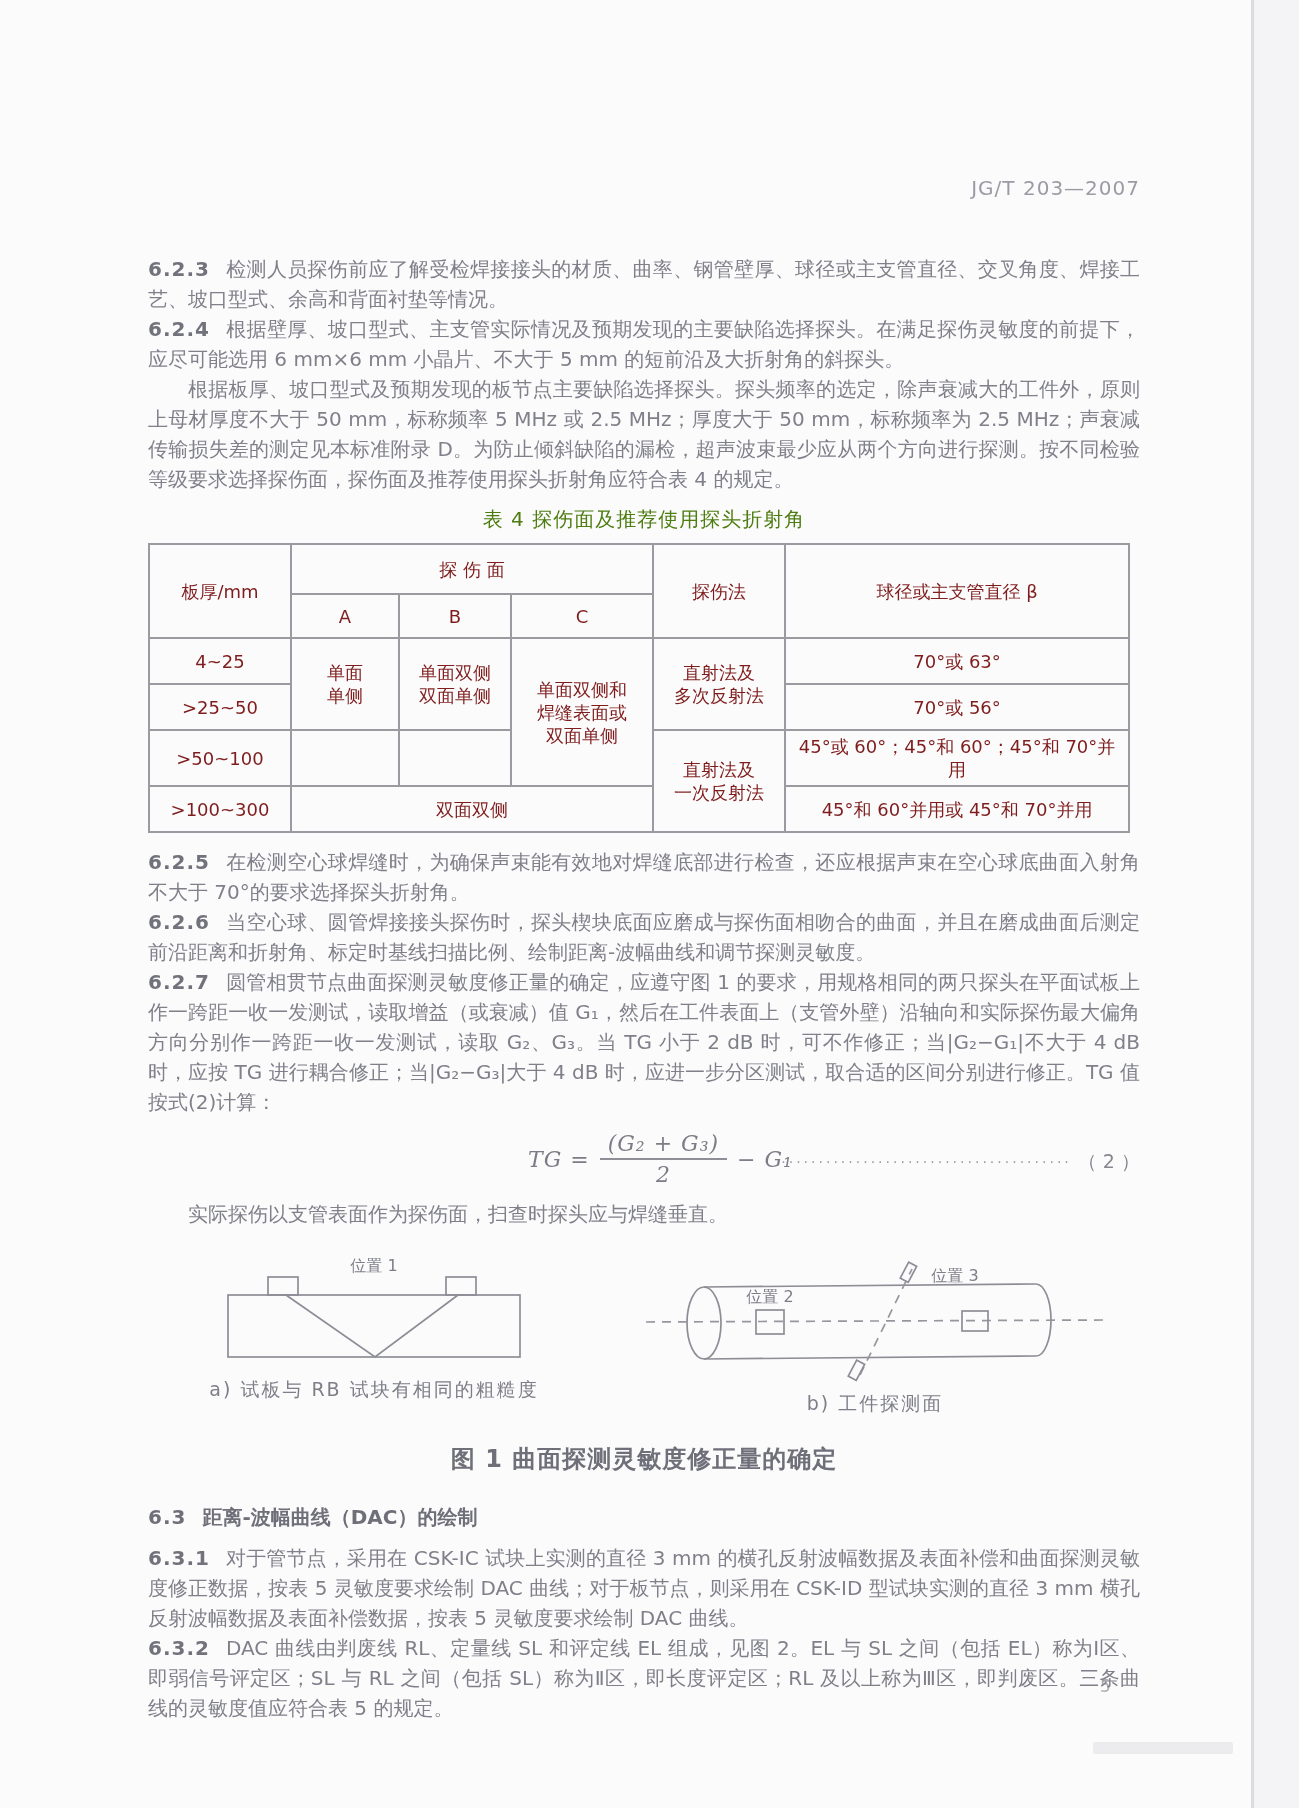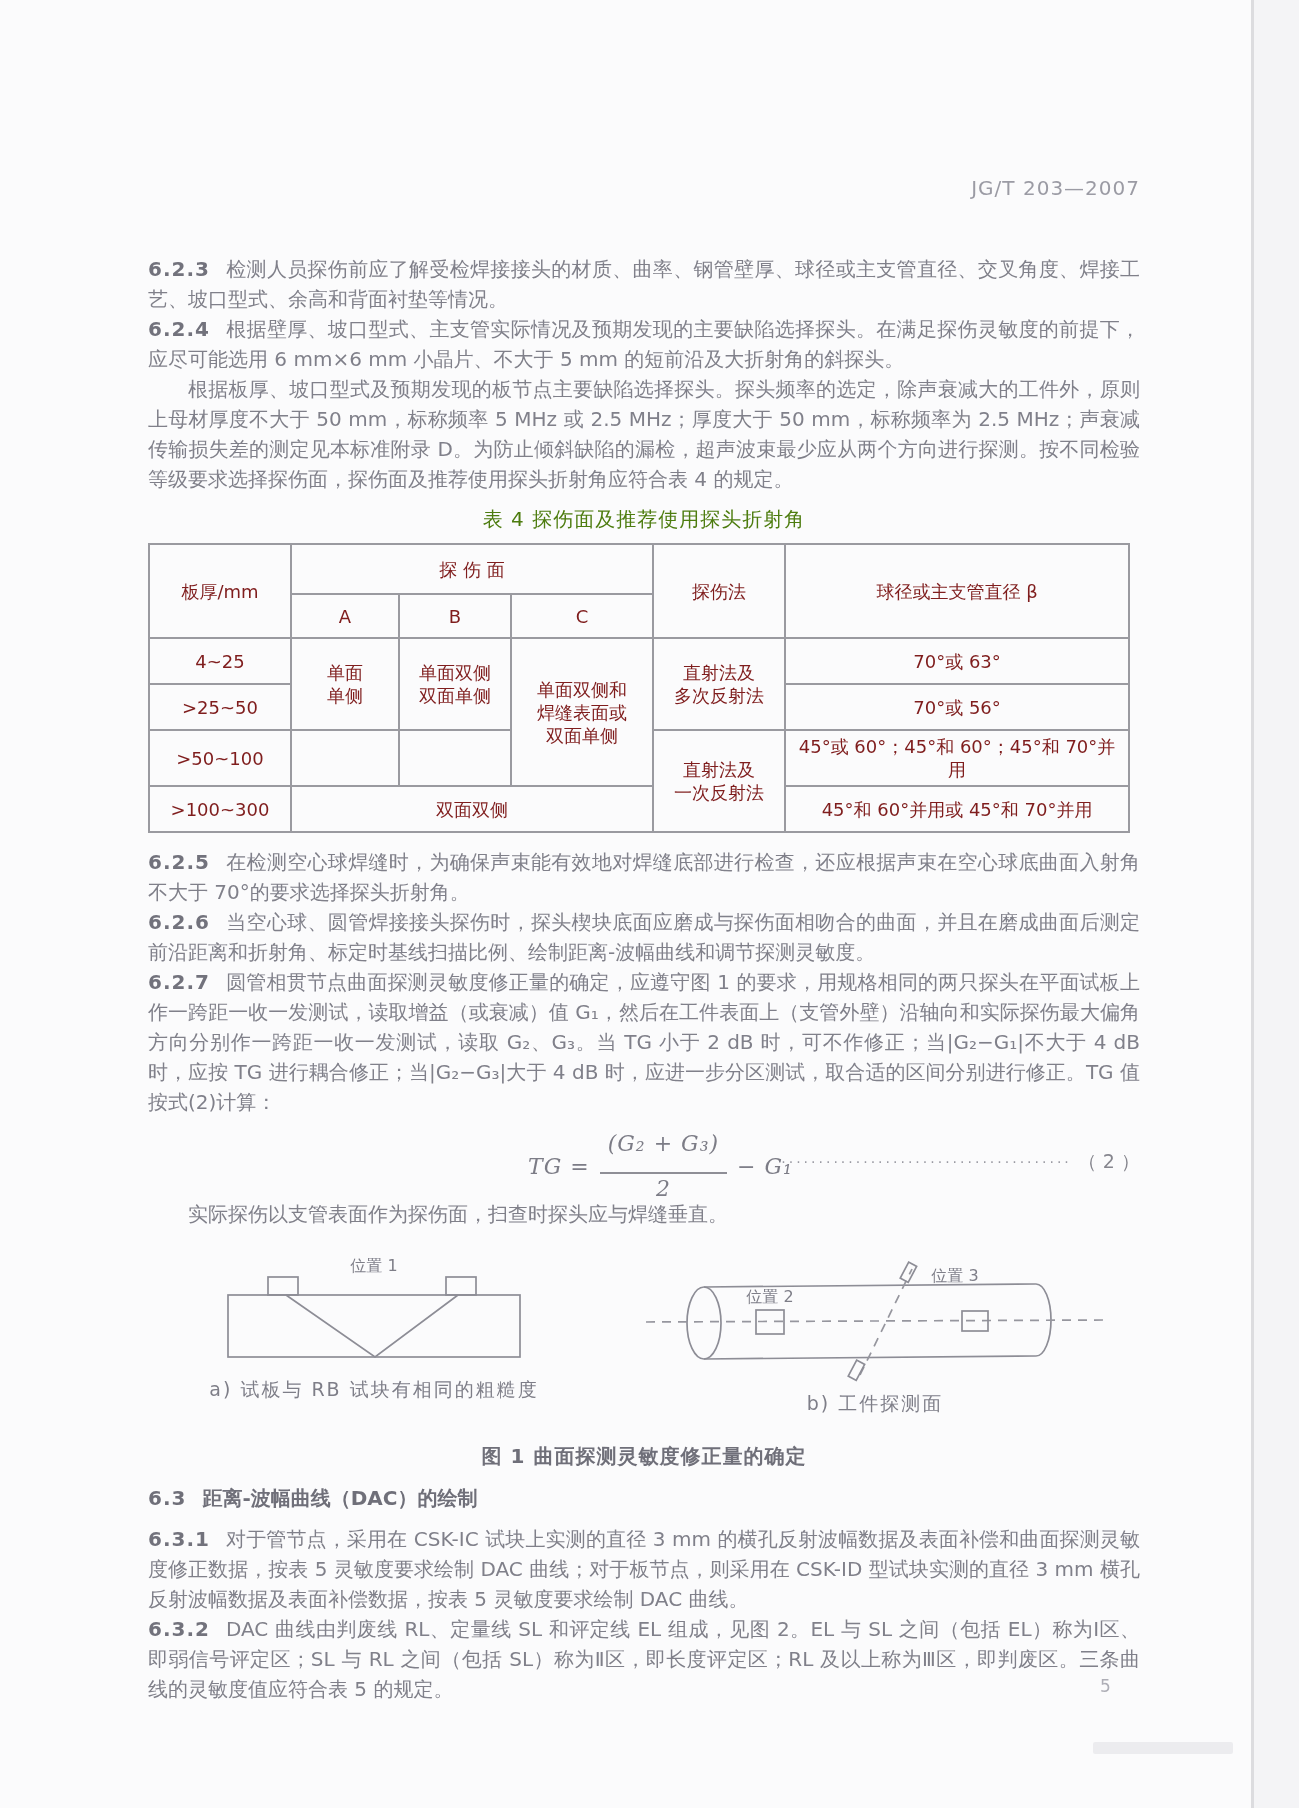--- a/index.html
+++ b/index.html
@@ -43,7 +43,7 @@
     font-size:22px;color:#7c7c86;letter-spacing:1px;
   }
   .frac{display:inline-flex;flex-direction:column;align-items:center;margin:0 10px;}
-  .frac-top{padding:0 8px 16px 8px;border-bottom:2px solid #8e8e96;}
+  .frac-top{padding:0 8px 2px 8px;border-bottom:2px solid #8e8e96;}
   .frac-bot{padding-top:2px;}
   .formula-ref{position:absolute;right:0;top:18px;display:flex;align-items:center;color:#9a9aa2;}
   .leader{font-size:14px;letter-spacing:3px;}

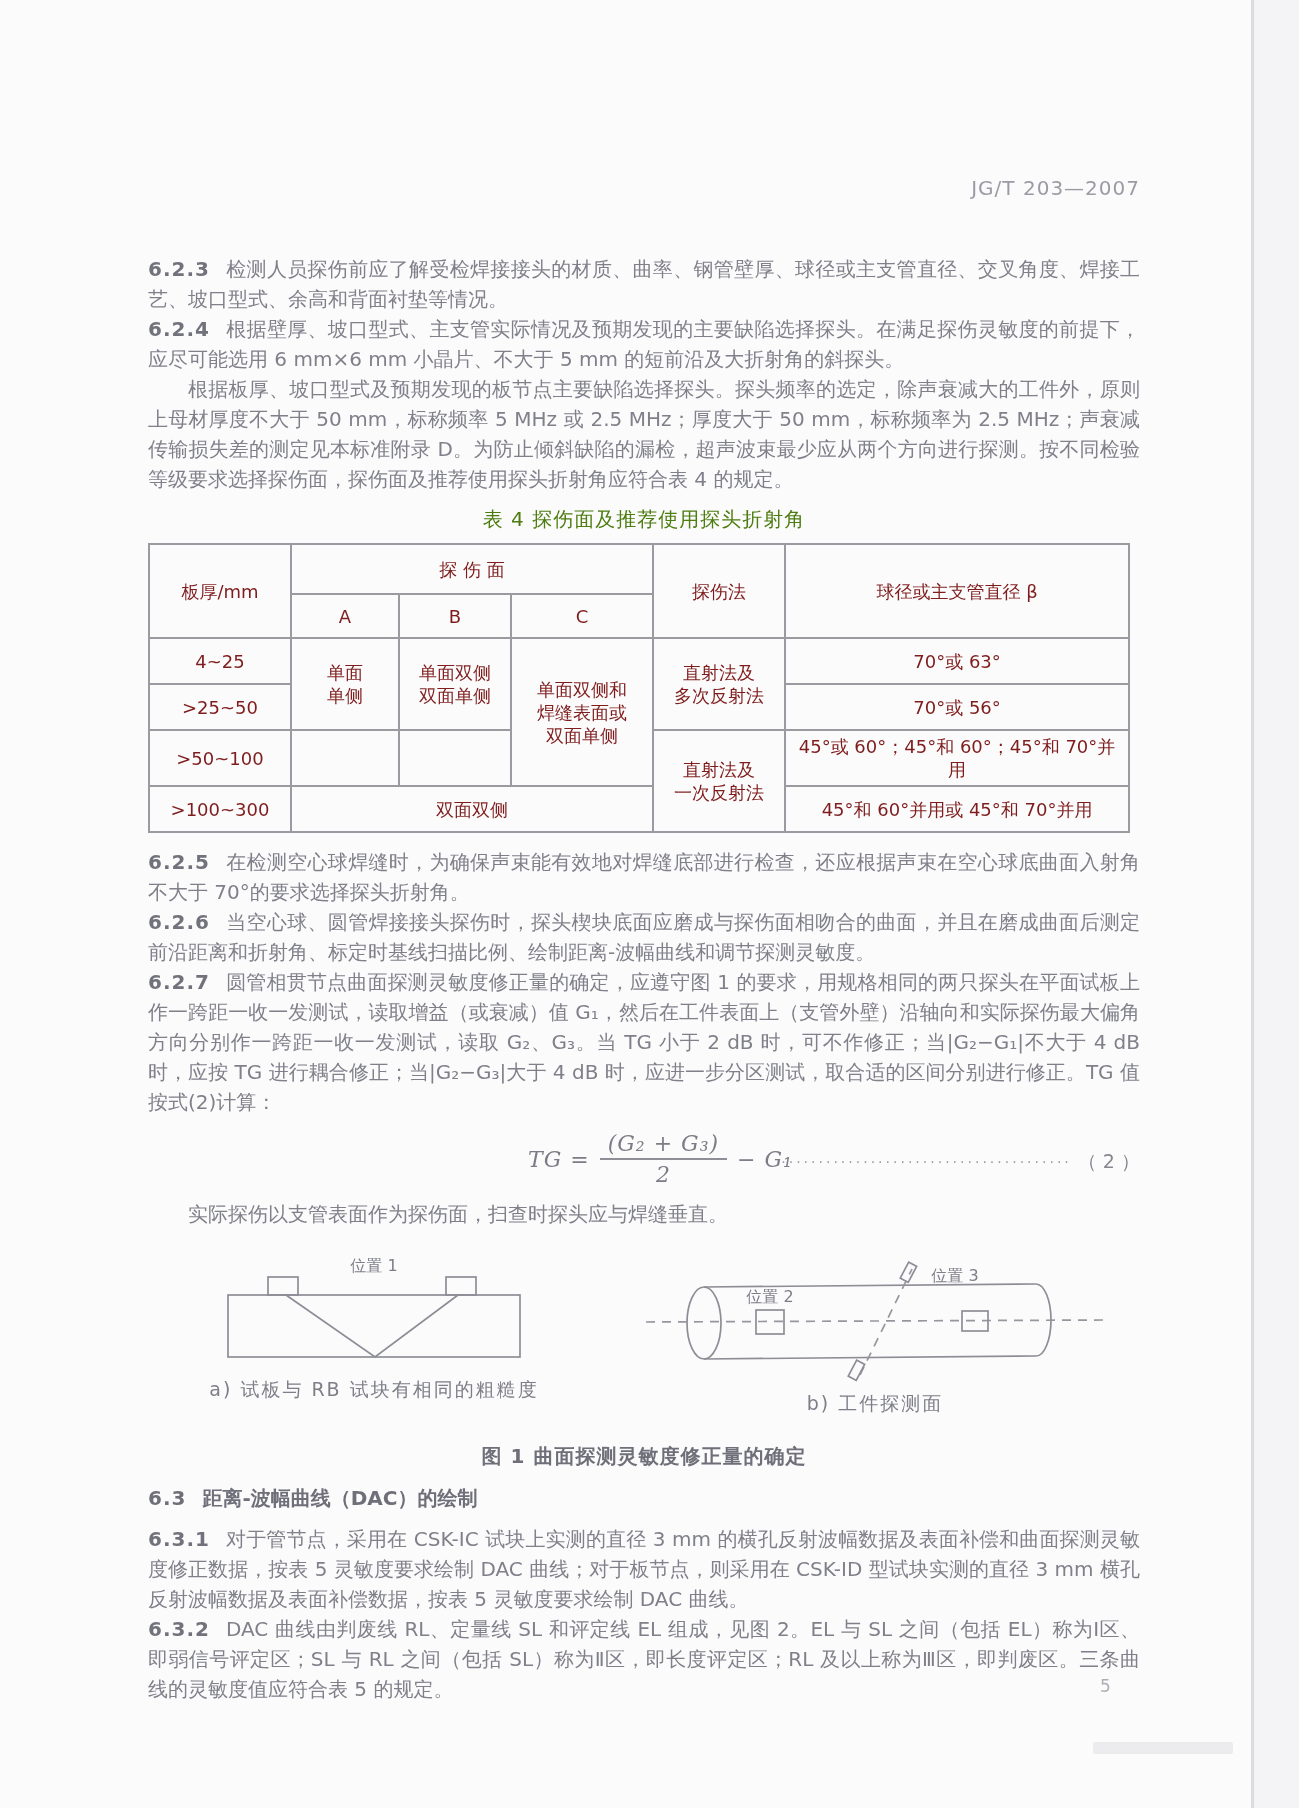--- a/index.html
+++ b/index.html
@@ -56,7 +56,7 @@
   .dash{fill:none;stroke:#96969e;stroke-width:1.7;stroke-dasharray:9 7;}
   .figtext{font-size:16px;fill:#7e7e88;font-family:"DejaVu Sans","Liberation Sans",sans-serif;}
 
-  .fig1-caption{text-align:center;font-weight:bold;font-size:20px;color:#6f6f79;margin-top:26px;letter-spacing:1px;}
+  .fig1-caption{text-align:center;font-weight:bold;font-size:24px;color:#6f6f79;margin-top:26px;letter-spacing:1px;}
 
   .sec-heading{font-size:20px;font-weight:bold;color:#6f6f79;margin-top:12px;line-height:32px;}
   .sec-heading .num{margin-right:16px;letter-spacing:1px;}

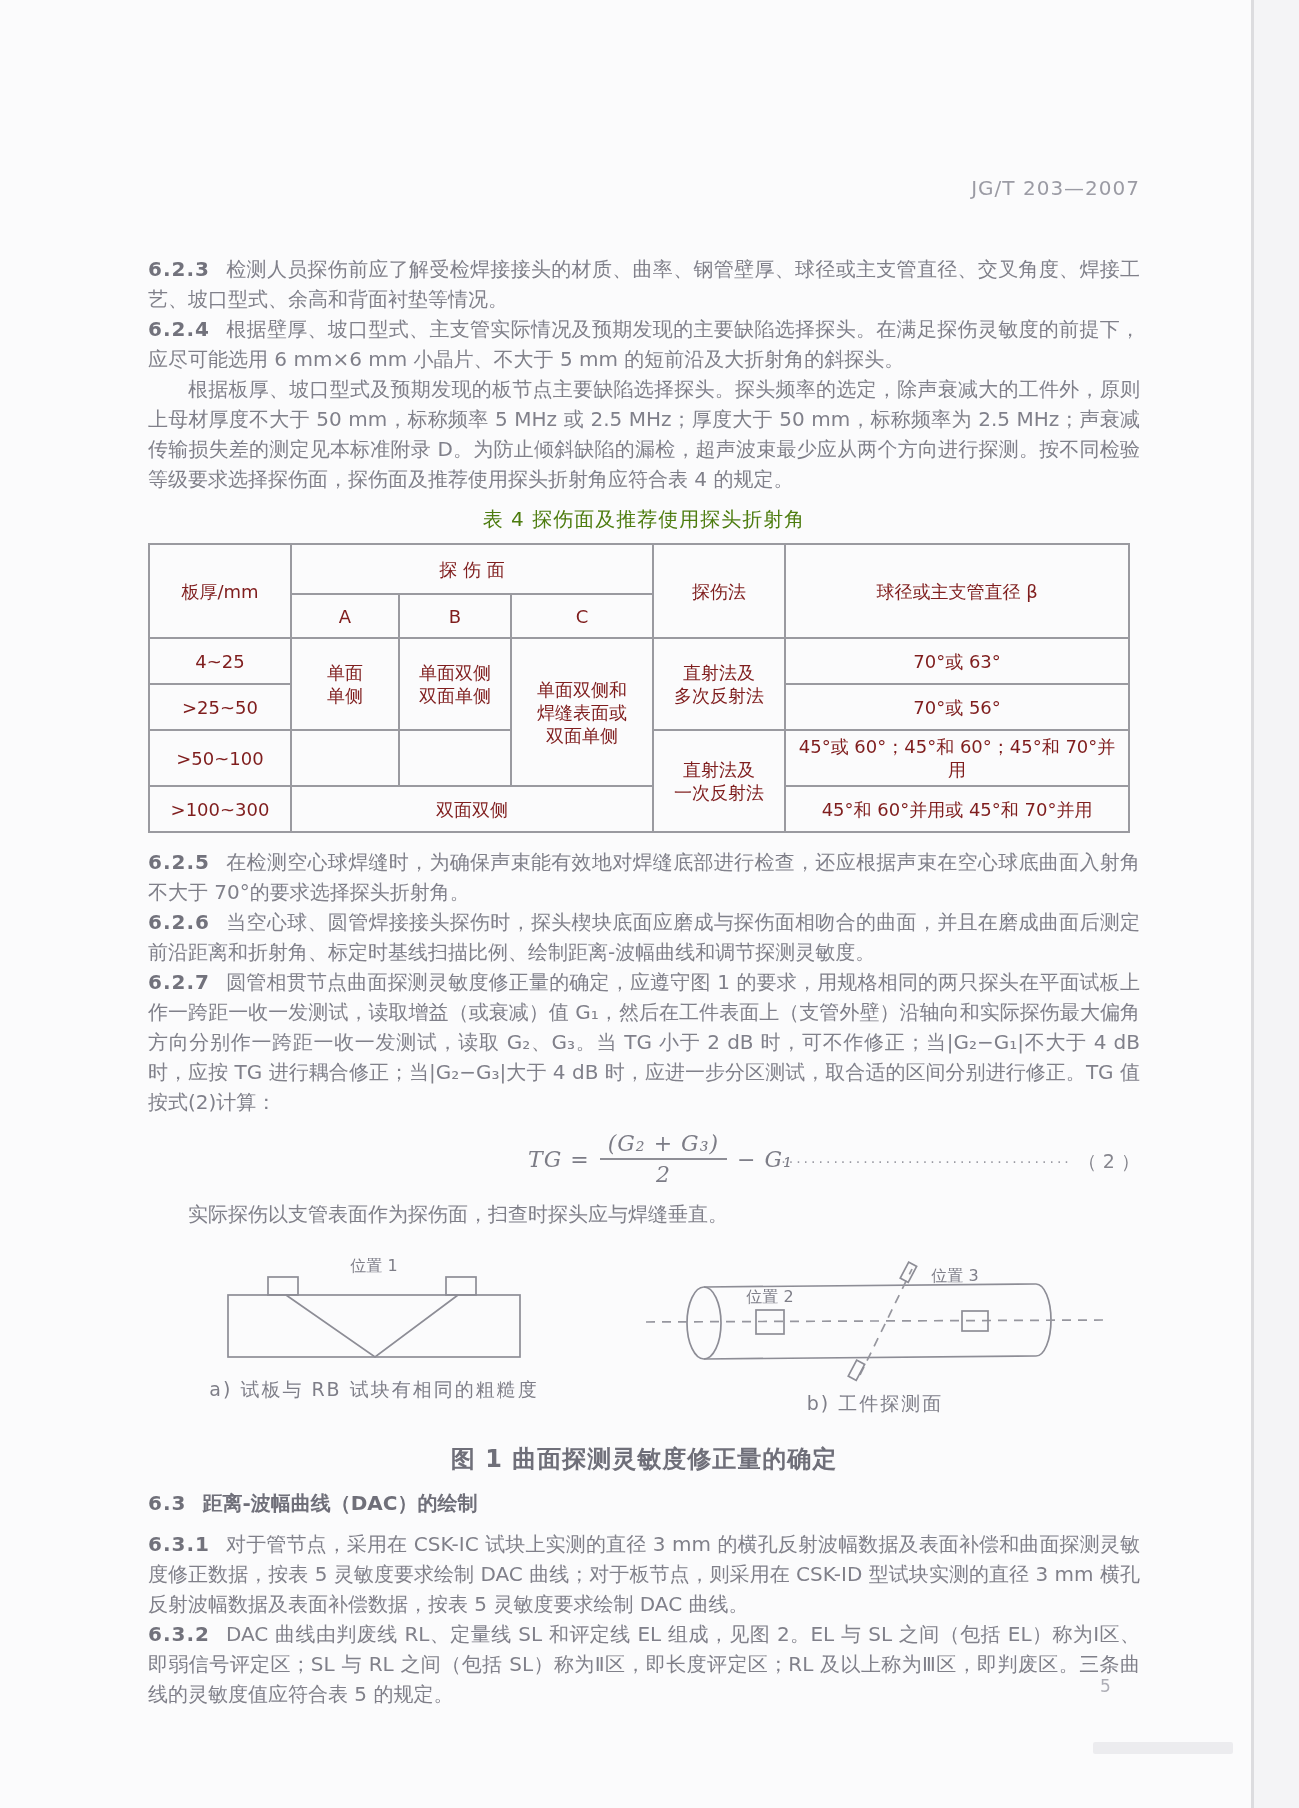--- a/index.html
+++ b/index.html
@@ -58,7 +58,7 @@
 
   .fig1-caption{text-align:center;font-weight:bold;font-size:24px;color:#6f6f79;margin-top:26px;letter-spacing:1px;}
 
-  .sec-heading{font-size:20px;font-weight:bold;color:#6f6f79;margin-top:12px;line-height:32px;}
+  .sec-heading{font-size:20px;font-weight:bold;color:#6f6f79;margin-top:26px;line-height:32px;}
   .sec-heading .num{margin-right:16px;letter-spacing:1px;}
   .after-heading{margin-top:10px;}
 </style>

